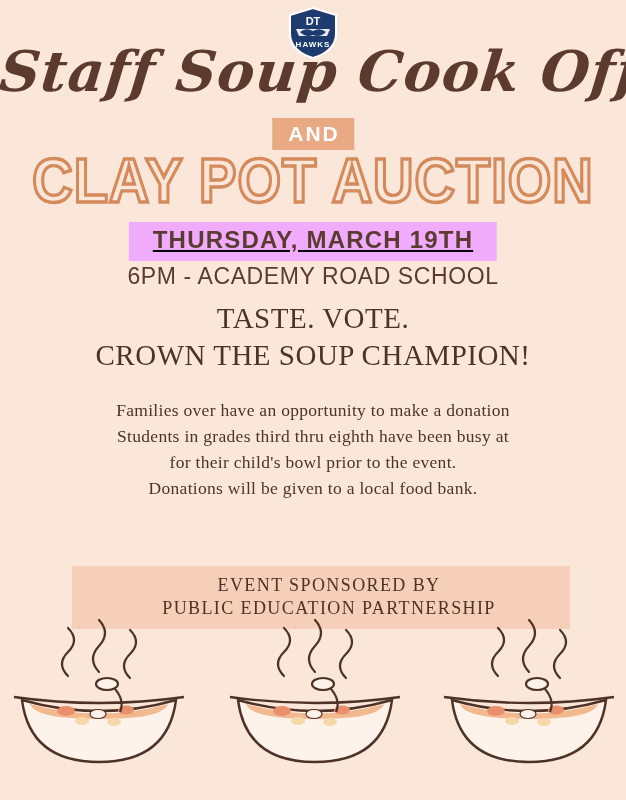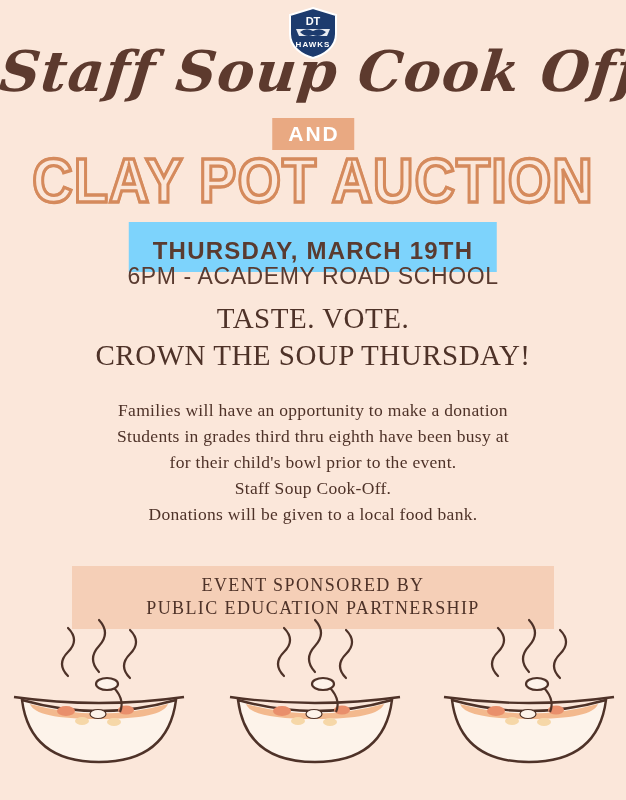--- a/index.html
+++ b/index.html
@@ -95,8 +95,9 @@
     top: 222px;
     left: 50%;
     transform: translateX(-50%);
-    background: #7dd3fc;
-    padding: 15px 24px 7px 24px;
+    background: #f0abfc;
+    padding: 4px 24px 7px 24px;
+    text-decoration: underline;
   }
   .date-band .date-text {
     font-family: "Liberation Sans", sans-serif;

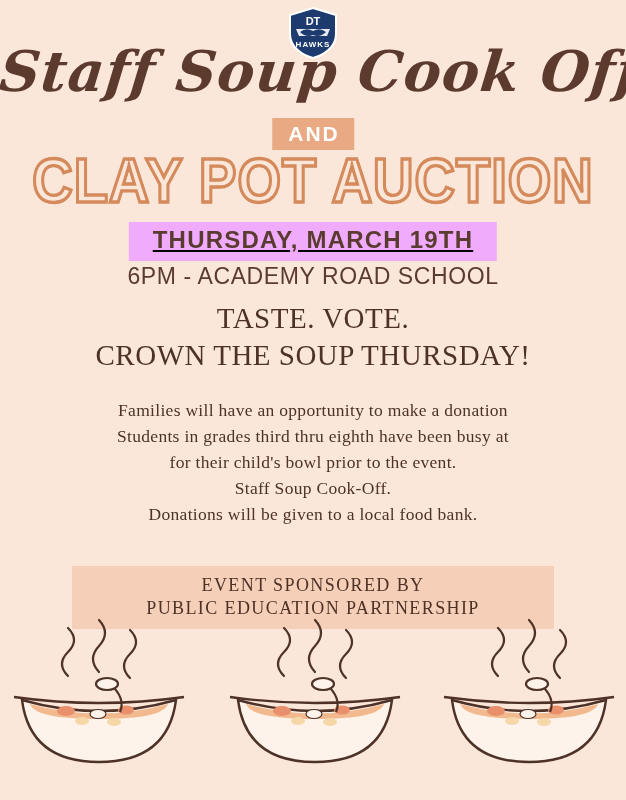--- a/index.html
+++ b/index.html
@@ -214,7 +214,7 @@
 
   <div class="tagline">
     <div>TASTE. VOTE.</div>
-    <div>CROWN THE SOUP THURSDAY!</div>
+    <div>CROWN THE SOUP CHAMPION!</div>
   </div>
 
   <div class="body-copy">

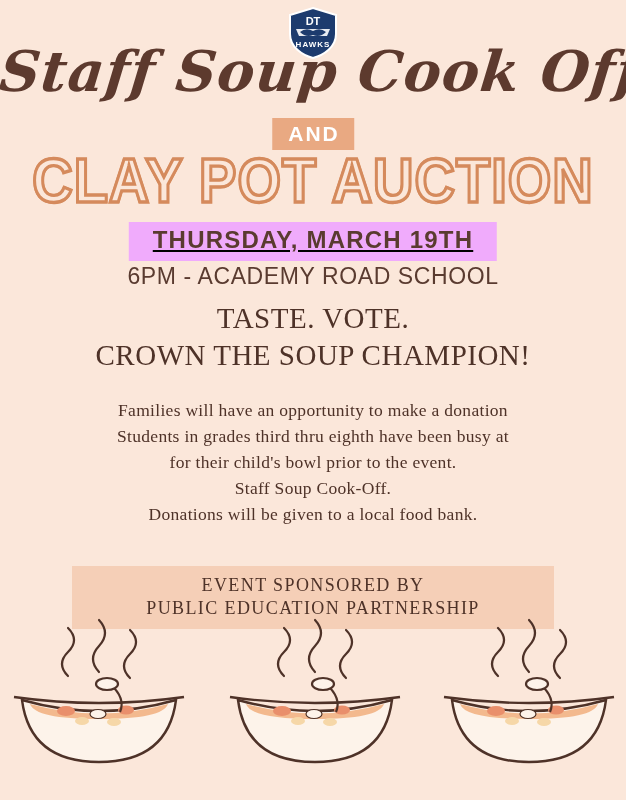--- a/index.html
+++ b/index.html
@@ -218,7 +218,7 @@
   </div>
 
   <div class="body-copy">
-    <div>Families will have an opportunity to make a donation</div>
+    <div>Families over have an opportunity to make a donation</div>
     <div>Students in grades third thru eighth have been busy at</div>
     <div>for their child's bowl prior to the event.</div>
     <div>Staff Soup Cook-Off.</div>

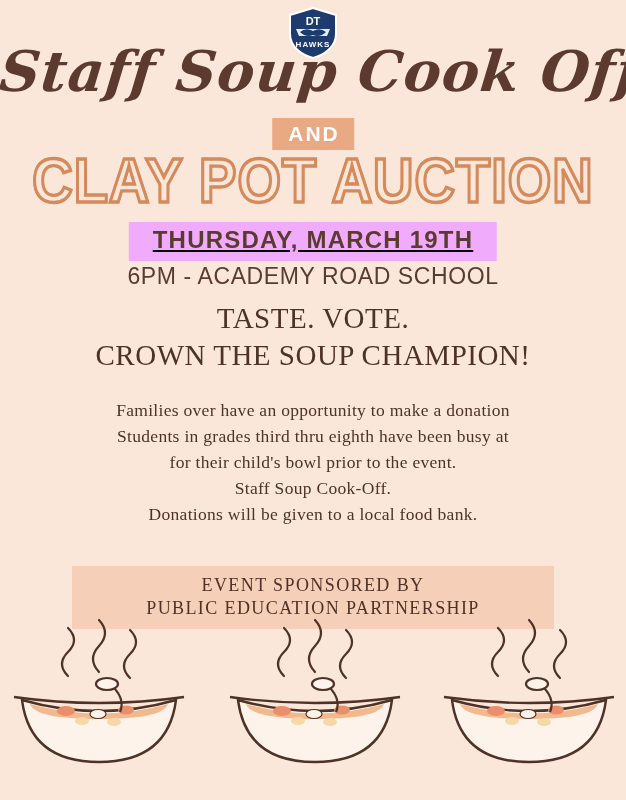--- a/index.html
+++ b/index.html
@@ -221,7 +221,6 @@
     <div>Families over have an opportunity to make a donation</div>
     <div>Students in grades third thru eighth have been busy at</div>
     <div>for their child's bowl prior to the event.</div>
-    <div>Staff Soup Cook-Off.</div>
     <div>Donations will be given to a local food bank.</div>
   </div>
 

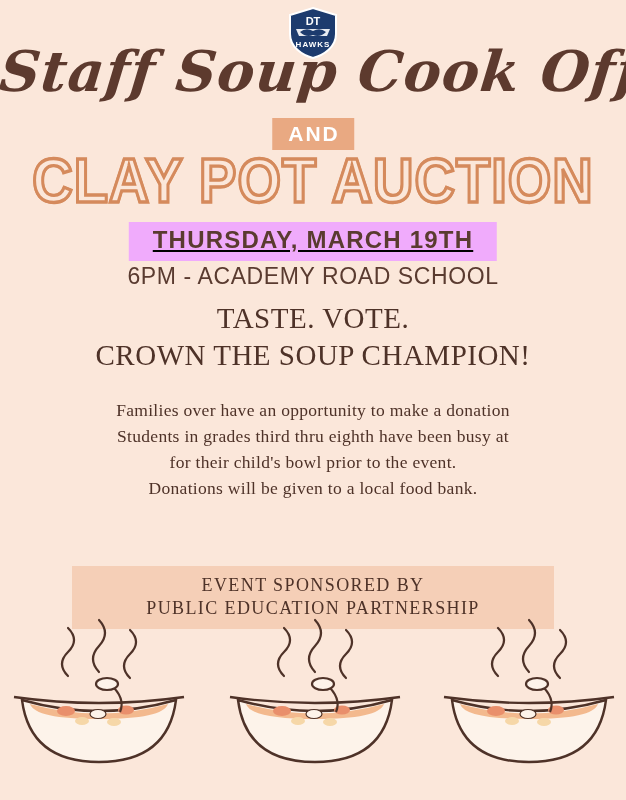--- a/index.html
+++ b/index.html
@@ -156,7 +156,7 @@
     left: 72px;
     width: 482px;
     background: #f5cfb7;
-    padding: 8px 0 10px 0;
+    padding: 8px 0 10px 16px;
     text-align: center;
   }
   .sponsor-band div {

